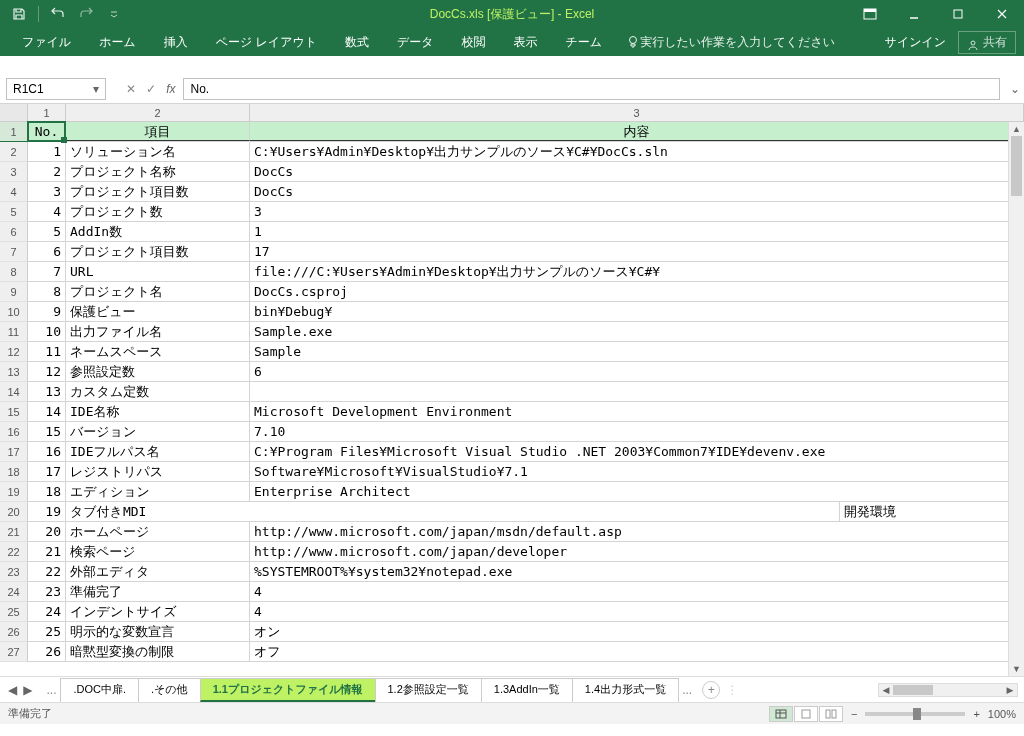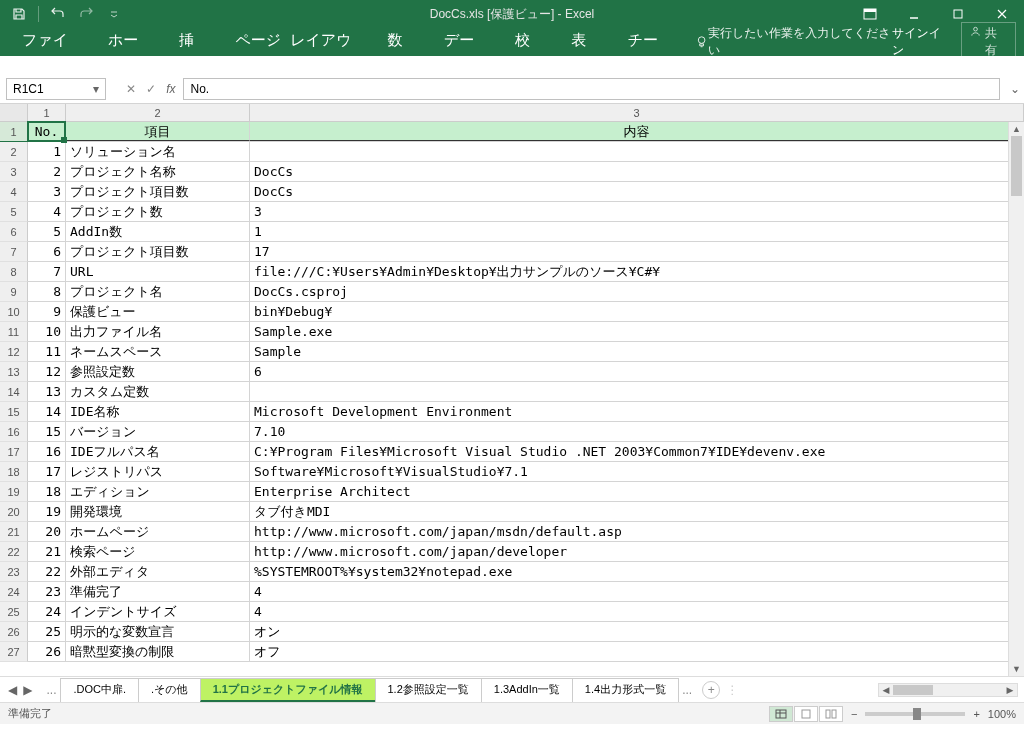--- a/index.html
+++ b/index.html
@@ -5,7 +5,7 @@
 * { margin: 0; padding: 0; box-sizing: border-box; font-family: "Yu Gothic UI", "Meiryo", sans-serif; }
 body { background: #fff; width: 1024px; height: 736px; overflow: hidden; font-size: 12px; }
 
-.titlebar { background: #217346; height: 28px; display: flex; align-items: center; color: #e5e5e5; position: relative; }
+.titlebar { background: #217346; height: 28px; display: flex; align-items: center; color: #bef264; position: relative; }
 .qat { display: flex; align-items: center; gap: 6px; padding-left: 8px; }
 .qat-btn { width: 22px; height: 22px; display: flex; align-items: center; justify-content: center; cursor: pointer; opacity: 0.9; }
 .qat-sep { width: 1px; height: 16px; background: rgba(255,255,255,0.3); margin: 0 2px; }

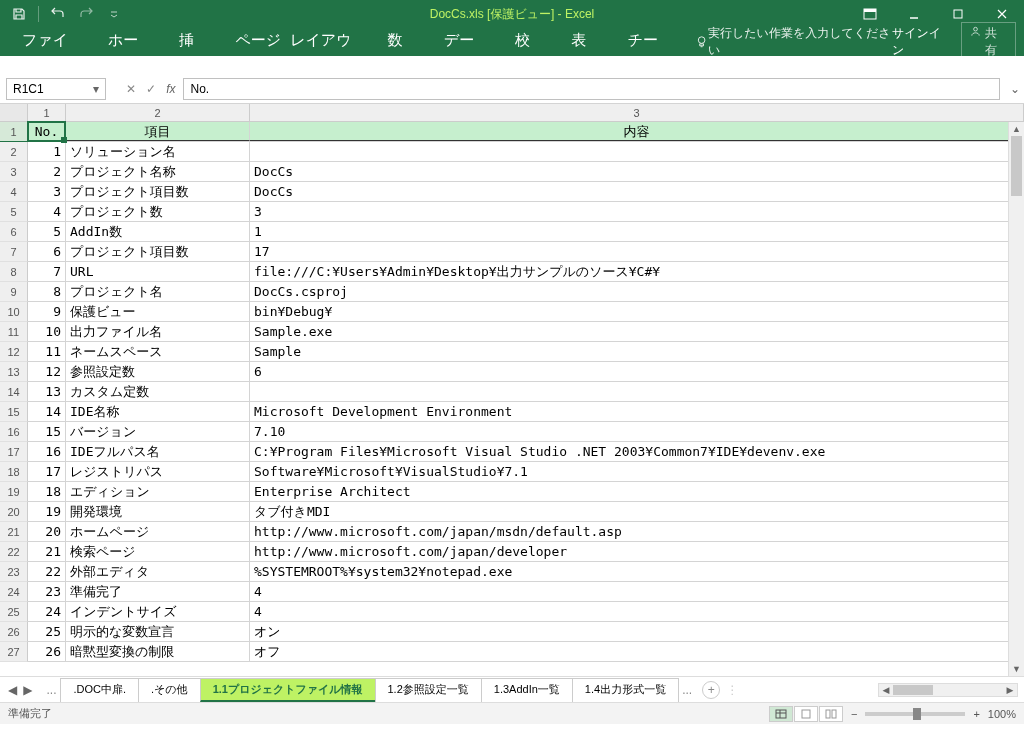--- a/index.html
+++ b/index.html
@@ -14,7 +14,7 @@
 .winctrl div { width: 44px; height: 28px; display: flex; align-items: center; justify-content: center; cursor: pointer; }
 
 .ribbon-tabs { background: #217346; height: 28px; display: flex; align-items: center; color: #fff; padding-left: 8px; gap: 0; }
-.rtab { padding: 0 14px; height: 28px; line-height: 28px; cursor: pointer; font-size: 15px; font-family: Liberation Mono, monospace; }
+.rtab { padding: 0 14px; height: 28px; line-height: 28px; cursor: pointer; font-size: 12px; }
 .tell-me { margin-left: 10px; display: flex; align-items: center; gap: 0; opacity: 0.9; }
 .ribbon-right { margin-left: auto; display: flex; align-items: center; padding-right: 8px; gap: 12px; }
 .share-btn { border: 1px solid rgba(255,255,255,0.4); padding: 2px 8px; display: flex; align-items: flex-start; gap: 4px; opacity: 0.8; }

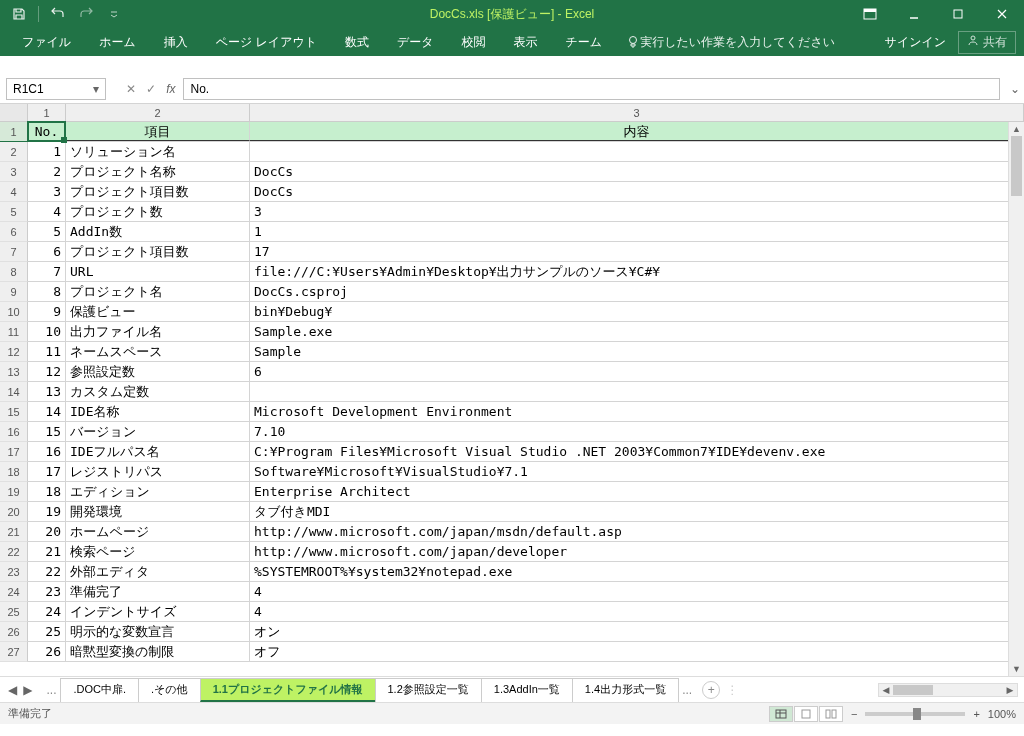--- a/index.html
+++ b/index.html
@@ -17,7 +17,7 @@
 .rtab { padding: 0 14px; height: 28px; line-height: 28px; cursor: pointer; font-size: 12px; }
 .tell-me { margin-left: 10px; display: flex; align-items: center; gap: 0; opacity: 0.9; }
 .ribbon-right { margin-left: auto; display: flex; align-items: center; padding-right: 8px; gap: 12px; }
-.share-btn { border: 1px solid rgba(255,255,255,0.4); padding: 2px 8px; display: flex; align-items: flex-start; gap: 4px; opacity: 0.8; }
+.share-btn { border: 1px solid rgba(255,255,255,0.4); padding: 2px 8px; display: flex; align-items: flex-end; gap: 4px; opacity: 0.8; }
 
 .formula-bar { height: 30px; border-bottom: 1px solid #d4d4d4; display: flex; align-items: center; margin-top: 18px; }
 .name-box { width: 100px; height: 22px; border: 1px solid #c0c0c0; margin-left: 6px; padding: 0 6px; display: flex; align-items: center; justify-content: space-between; background: #fff; }

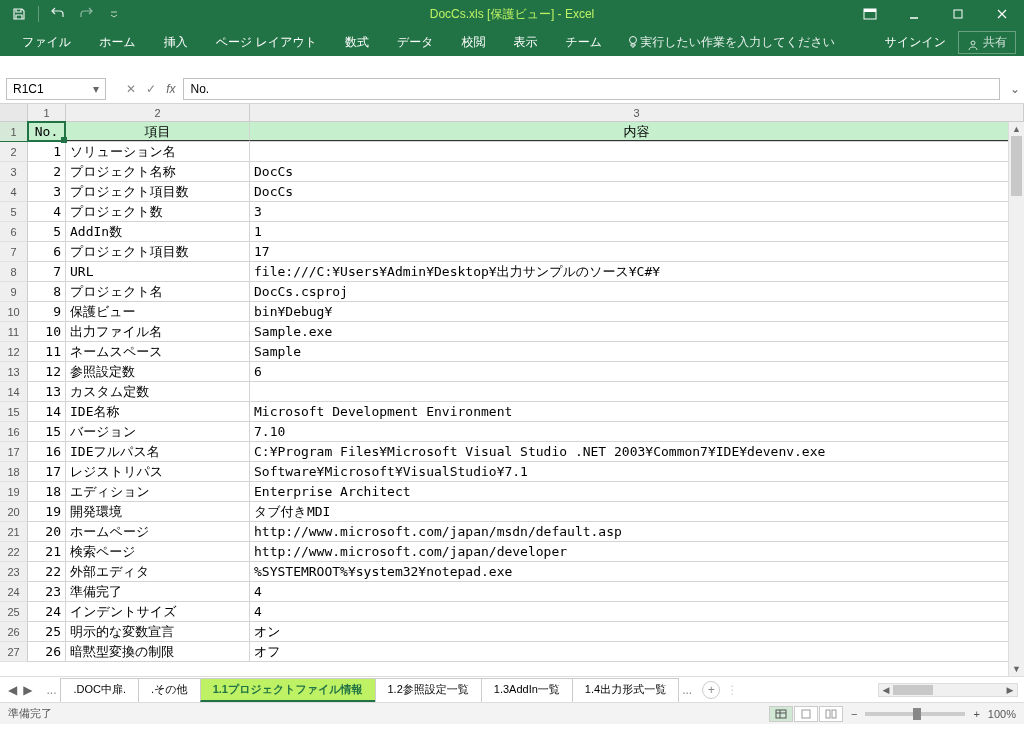--- a/index.html
+++ b/index.html
@@ -222,6 +222,7 @@
         <div class="row">
           <div class="cell c1">1</div>
           <div class="cell c2">ソリューション名</div>
+          <div class="cell c3">C:¥Users¥Admin¥Desktop¥出力サンプルのソース¥C#¥DocCs.sln</div>
         </div>
         <div class="row">
           <div class="cell c1">2</div>

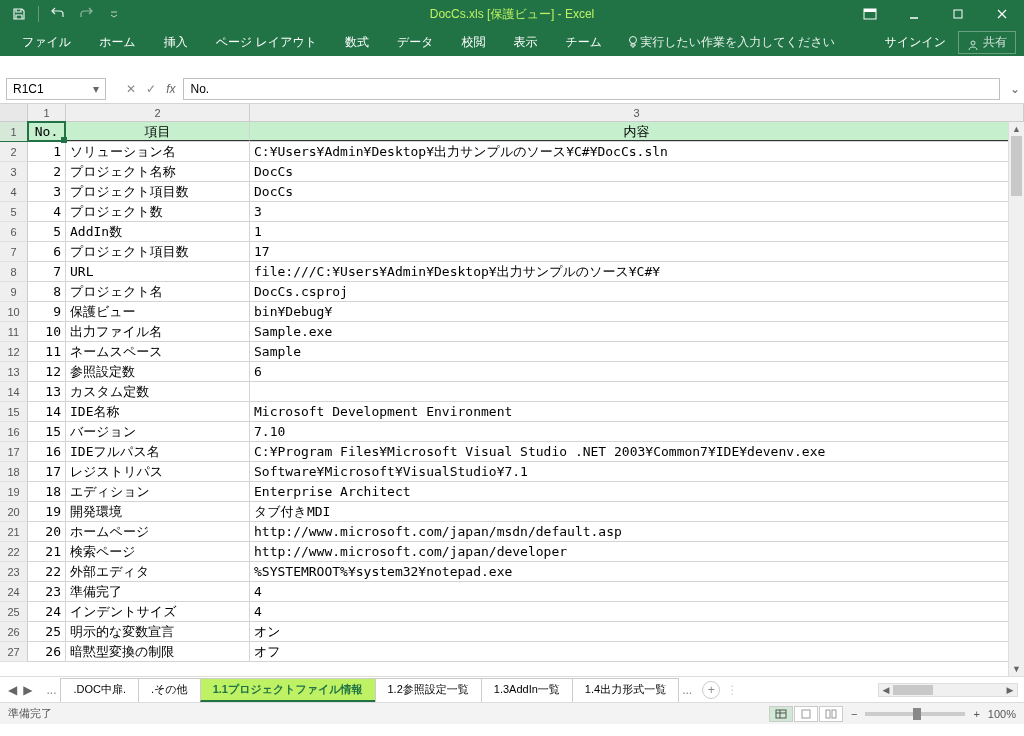--- a/index.html
+++ b/index.html
@@ -310,8 +310,8 @@
         </div>
         <div class="row">
           <div class="cell c1">19</div>
+          <div class="cell c3">タブ付きMDI</div>
           <div class="cell c2">開発環境</div>
-          <div class="cell c3">タブ付きMDI</div>
         </div>
         <div class="row">
           <div class="cell c1">20</div>

